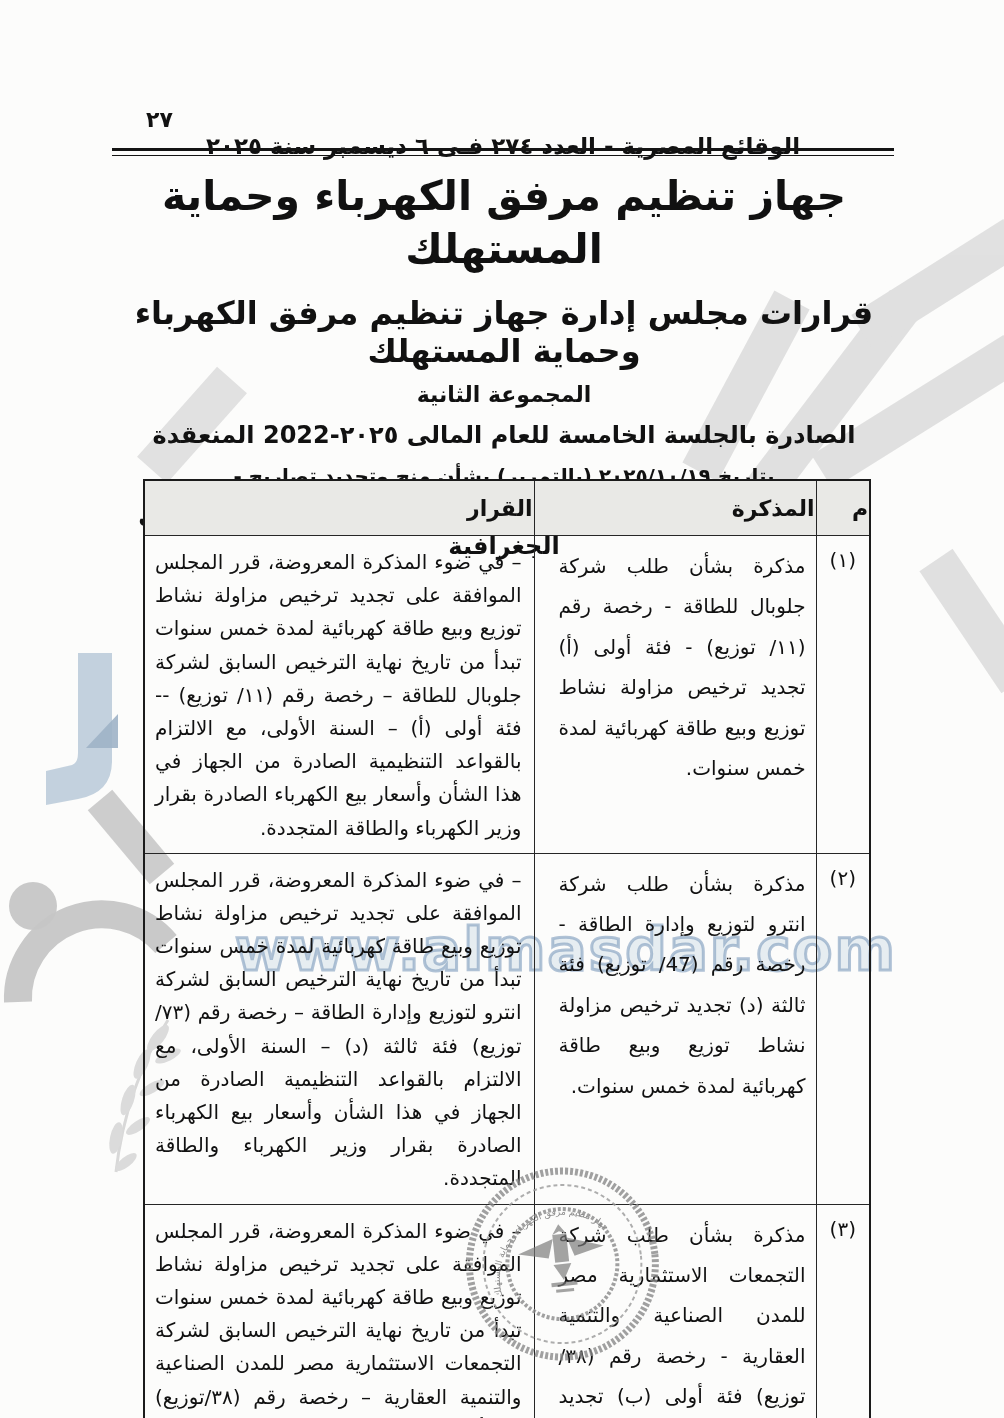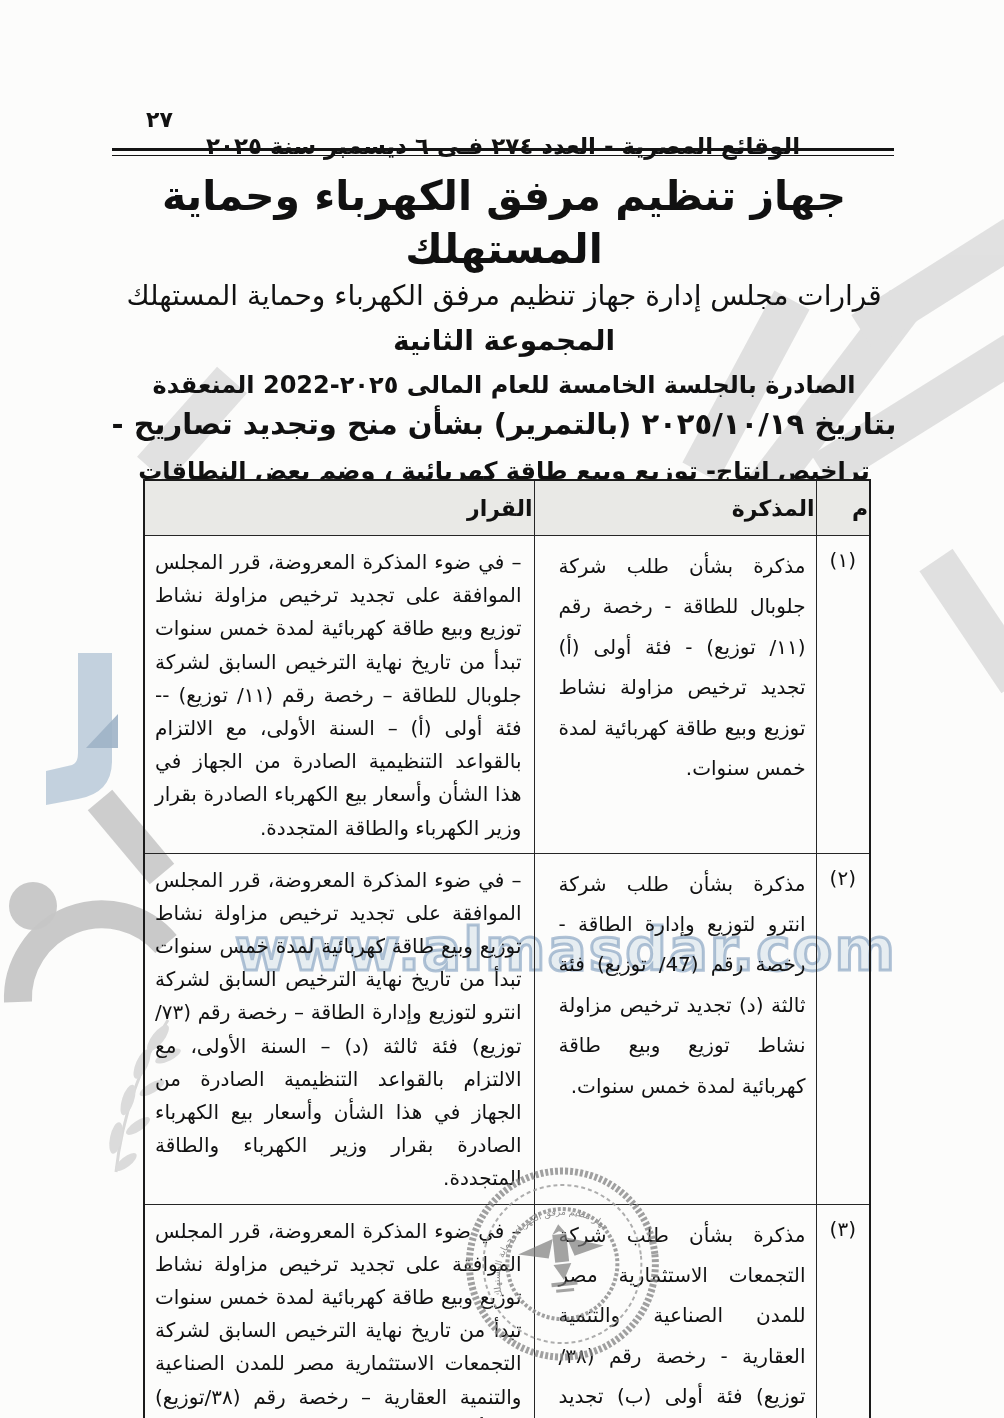--- a/index.html
+++ b/index.html
@@ -40,7 +40,7 @@
   
   .titles{position:absolute;left:108px;top:170px;width:792px;z-index:2;direction:rtl;text-align:center;}
   .t1{font-size:41px;font-weight:bold;line-height:1.3;letter-spacing:-1px;}
-  .t2{font-size:28px;font-weight:normal;margin-top:2px;}
+  .t2{font-size:32px;font-weight:bold;margin-top:17px;}
   .t3{font-size:28px;font-weight:bold;margin-top:12px;}
   .t4{font-size:24px;font-weight:bold;margin-top:14px;}
   .t5{font-size:29px;font-weight:bold;margin-top:8px;}

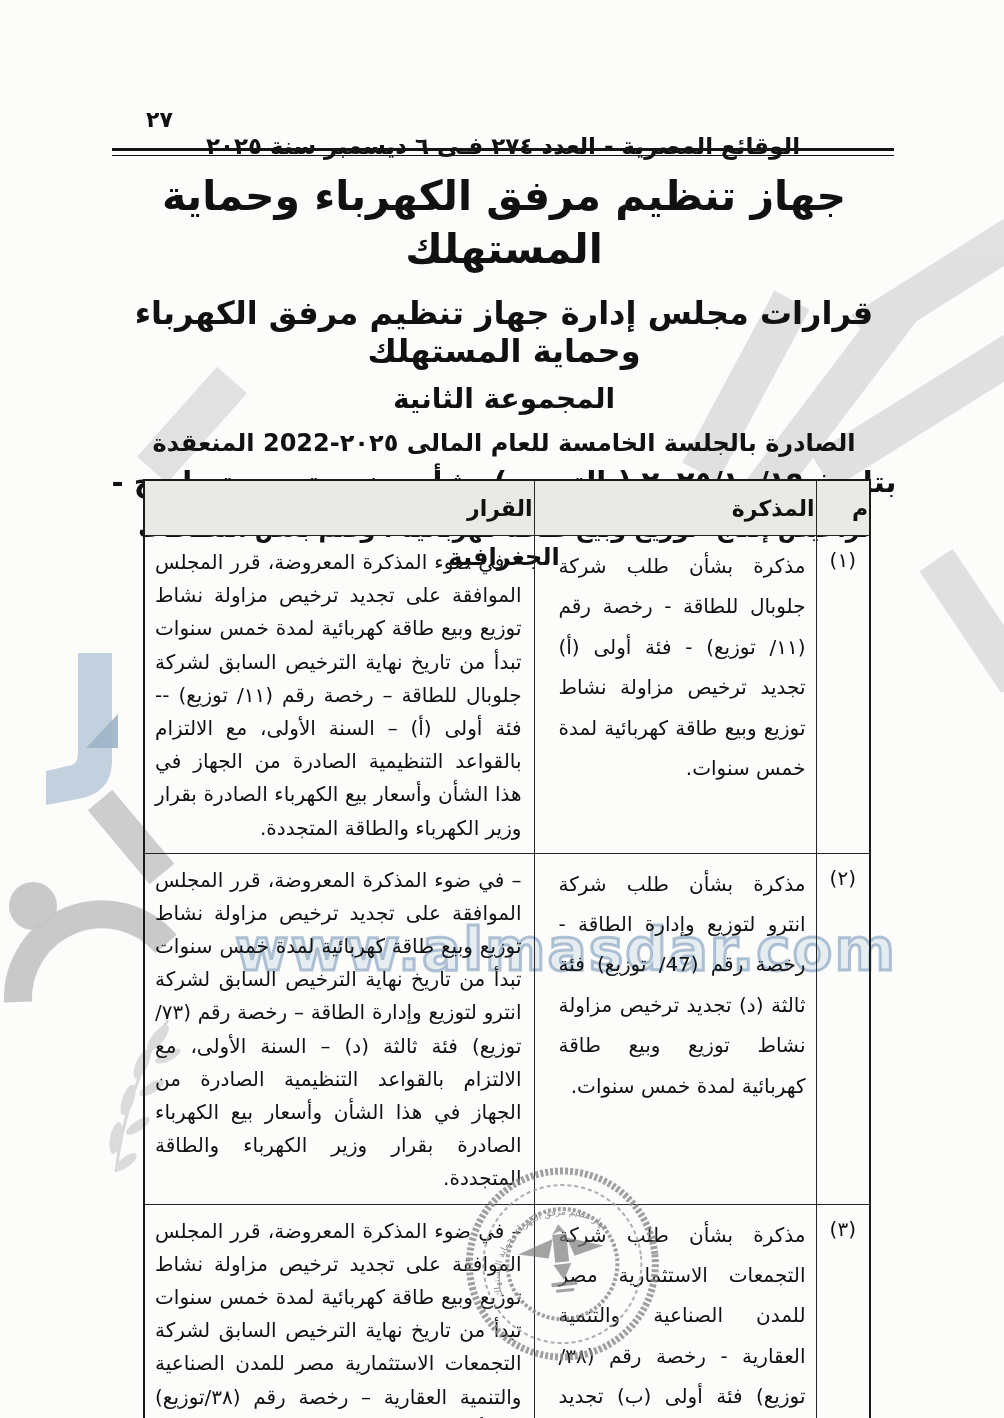--- a/index.html
+++ b/index.html
@@ -41,7 +41,7 @@
   .titles{position:absolute;left:108px;top:170px;width:792px;z-index:2;direction:rtl;text-align:center;}
   .t1{font-size:41px;font-weight:bold;line-height:1.3;letter-spacing:-1px;}
   .t2{font-size:32px;font-weight:bold;margin-top:17px;}
-  .t3{font-size:28px;font-weight:bold;margin-top:12px;}
+  .t3{font-size:22px;font-weight:bold;margin-top:12px;}
   .t4{font-size:24px;font-weight:bold;margin-top:14px;}
   .t5{font-size:29px;font-weight:bold;margin-top:8px;}
   .t6{font-size:24px;font-weight:bold;margin-top:16px;}

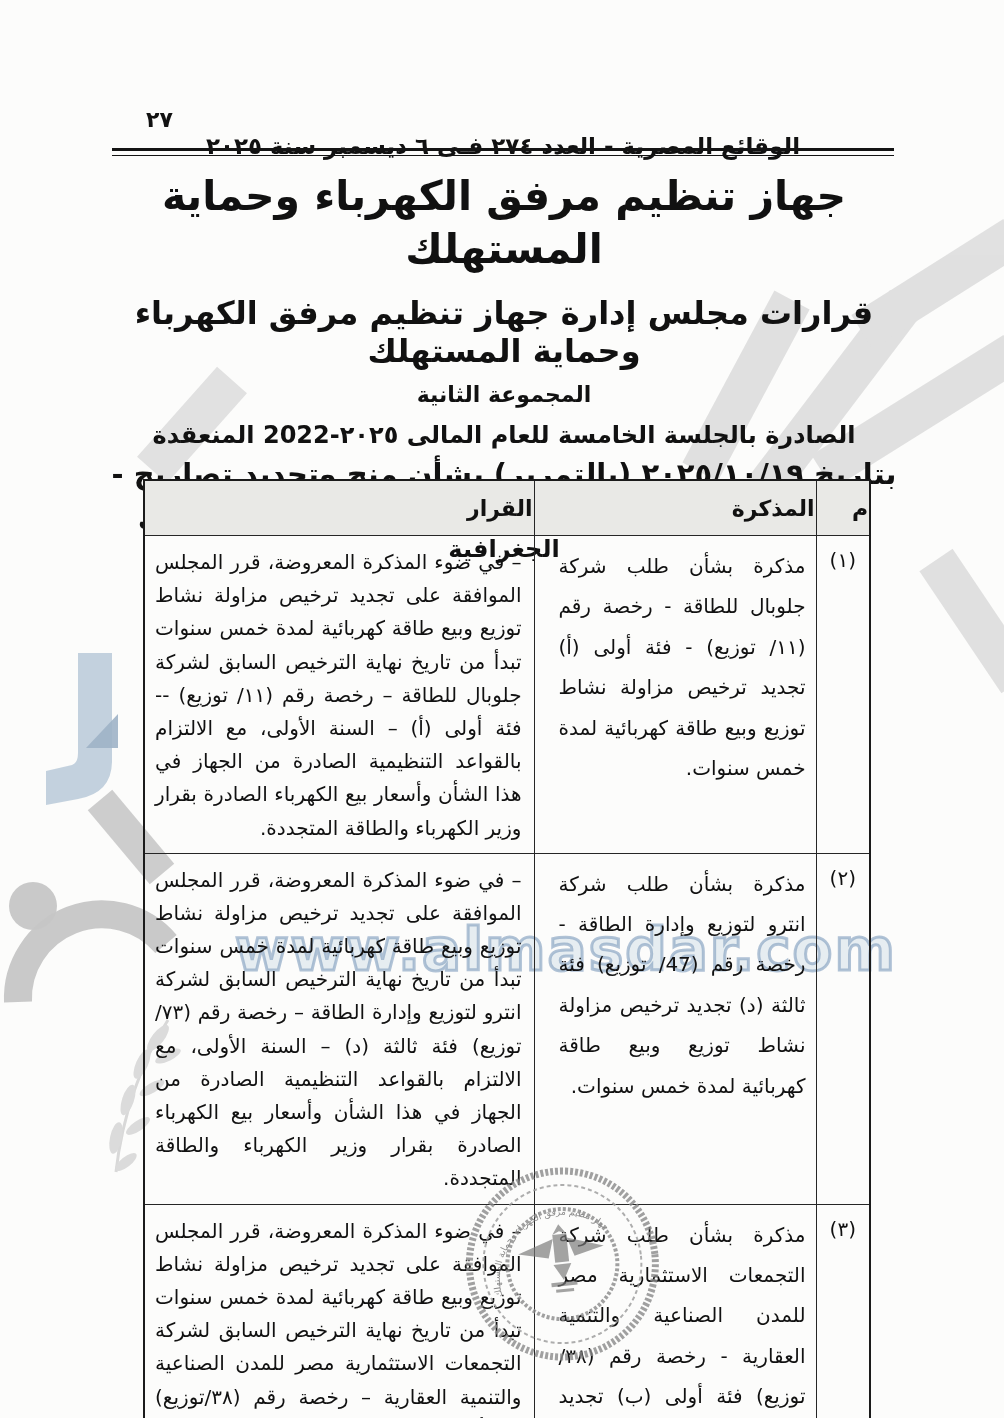--- a/index.html
+++ b/index.html
@@ -43,7 +43,7 @@
   .t2{font-size:32px;font-weight:bold;margin-top:17px;}
   .t3{font-size:22px;font-weight:bold;margin-top:12px;}
   .t4{font-size:24px;font-weight:bold;margin-top:14px;}
-  .t5{font-size:29px;font-weight:bold;margin-top:8px;}
+  .t5{font-size:20px;font-weight:bold;margin-top:15px;}
   .t6{font-size:24px;font-weight:bold;margin-top:16px;}
   
   .decisions-table{

